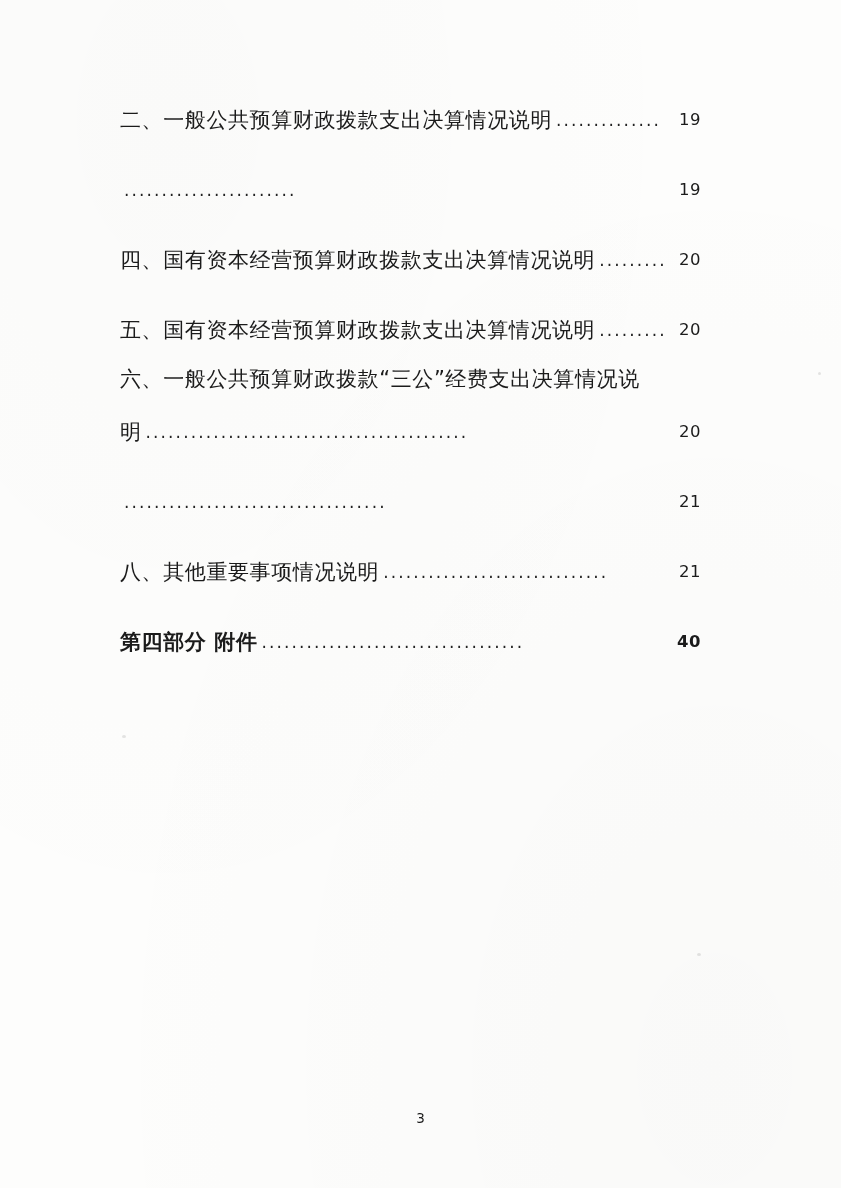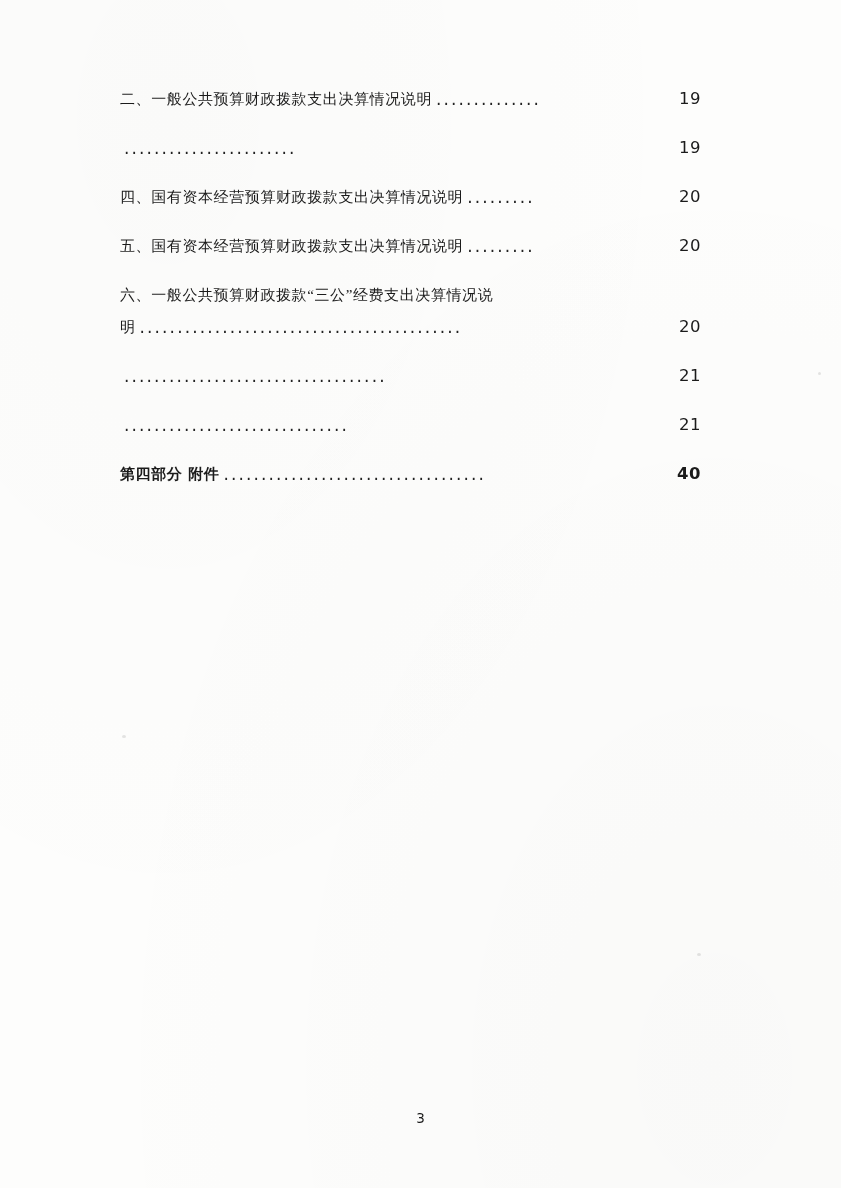--- a/index.html
+++ b/index.html
@@ -41,7 +41,7 @@
     color: #1b1b1b;
   }
   .toc-entry .title {
-    font-size: 15px;
+    font-size: 21px;
     line-height: 26px;
     letter-spacing: 0.6px;
     white-space: nowrap;

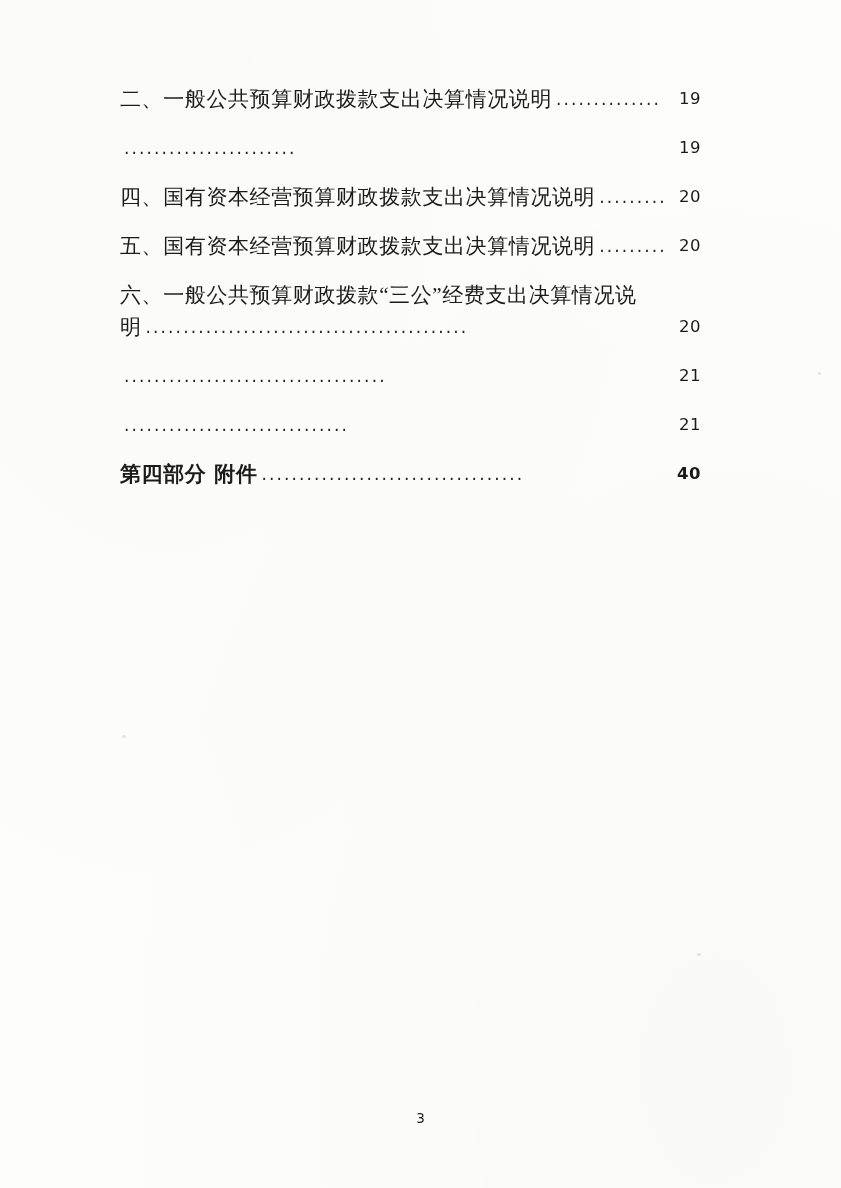--- a/index.html
+++ b/index.html
@@ -65,6 +65,7 @@
     text-align: right;
     min-width: 22px;
     color: #1b1b1b;
+    margin-top: 21px;
   }
   .toc-entry.bold .title,
   .toc-entry.bold .page-no {

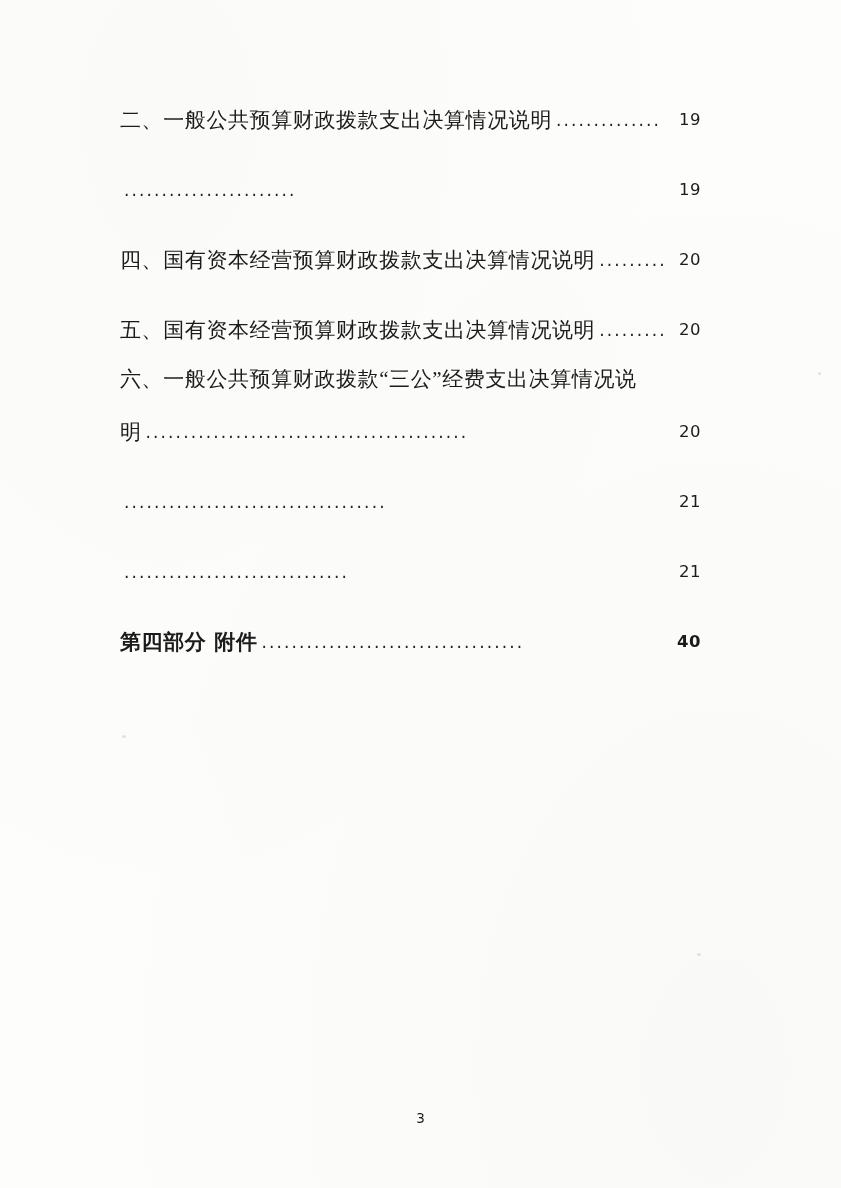--- a/index.html
+++ b/index.html
@@ -76,7 +76,6 @@
   }
   .toc-entry.wrapped .title {
     flex: 1 1 auto;
-    font-family: Liberation Serif, serif;
   }
   .toc-entry.cont {
     margin-bottom: 23px;

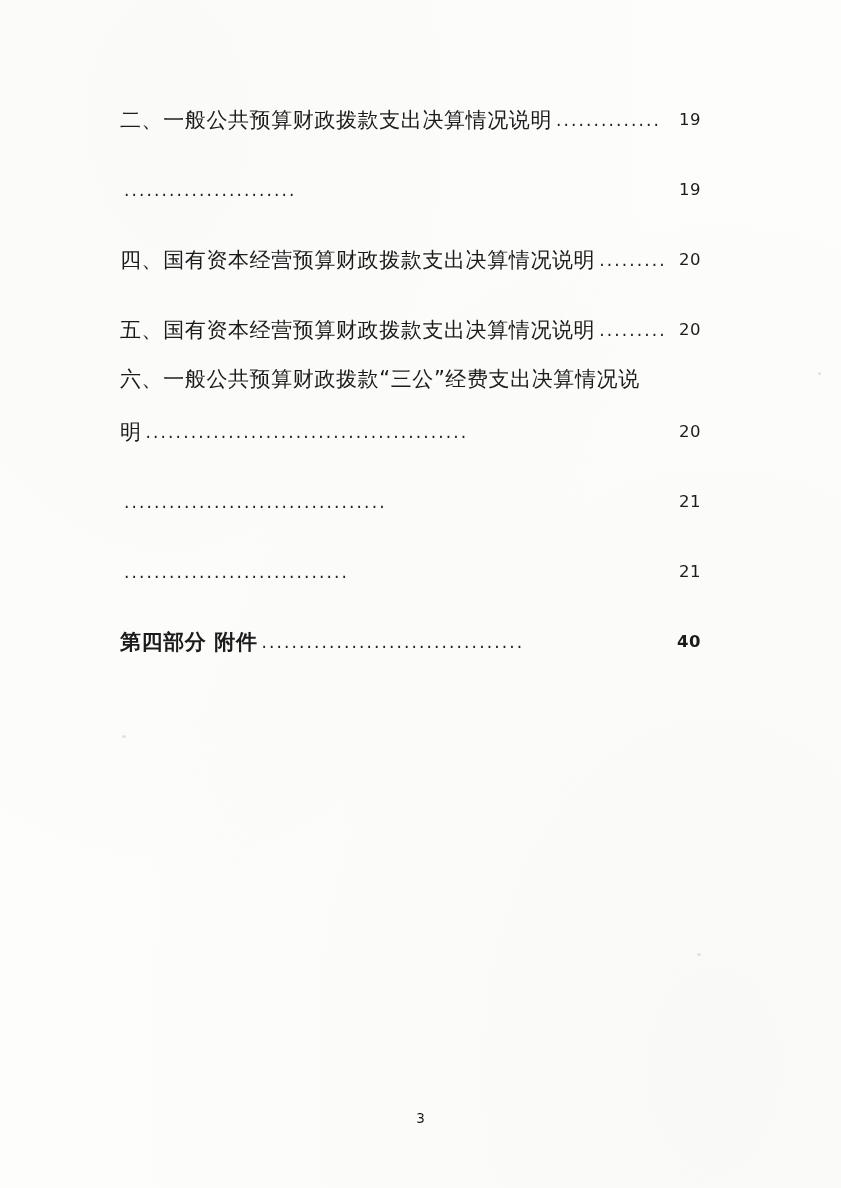--- a/index.html
+++ b/index.html
@@ -150,6 +150,7 @@
     </div>
 
     <div class="toc-entry">
+      <span class="title">八、其他重要事项情况说明</span>
       <span class="leader">..............................</span>
       <span class="page-no">21</span>
     </div>

